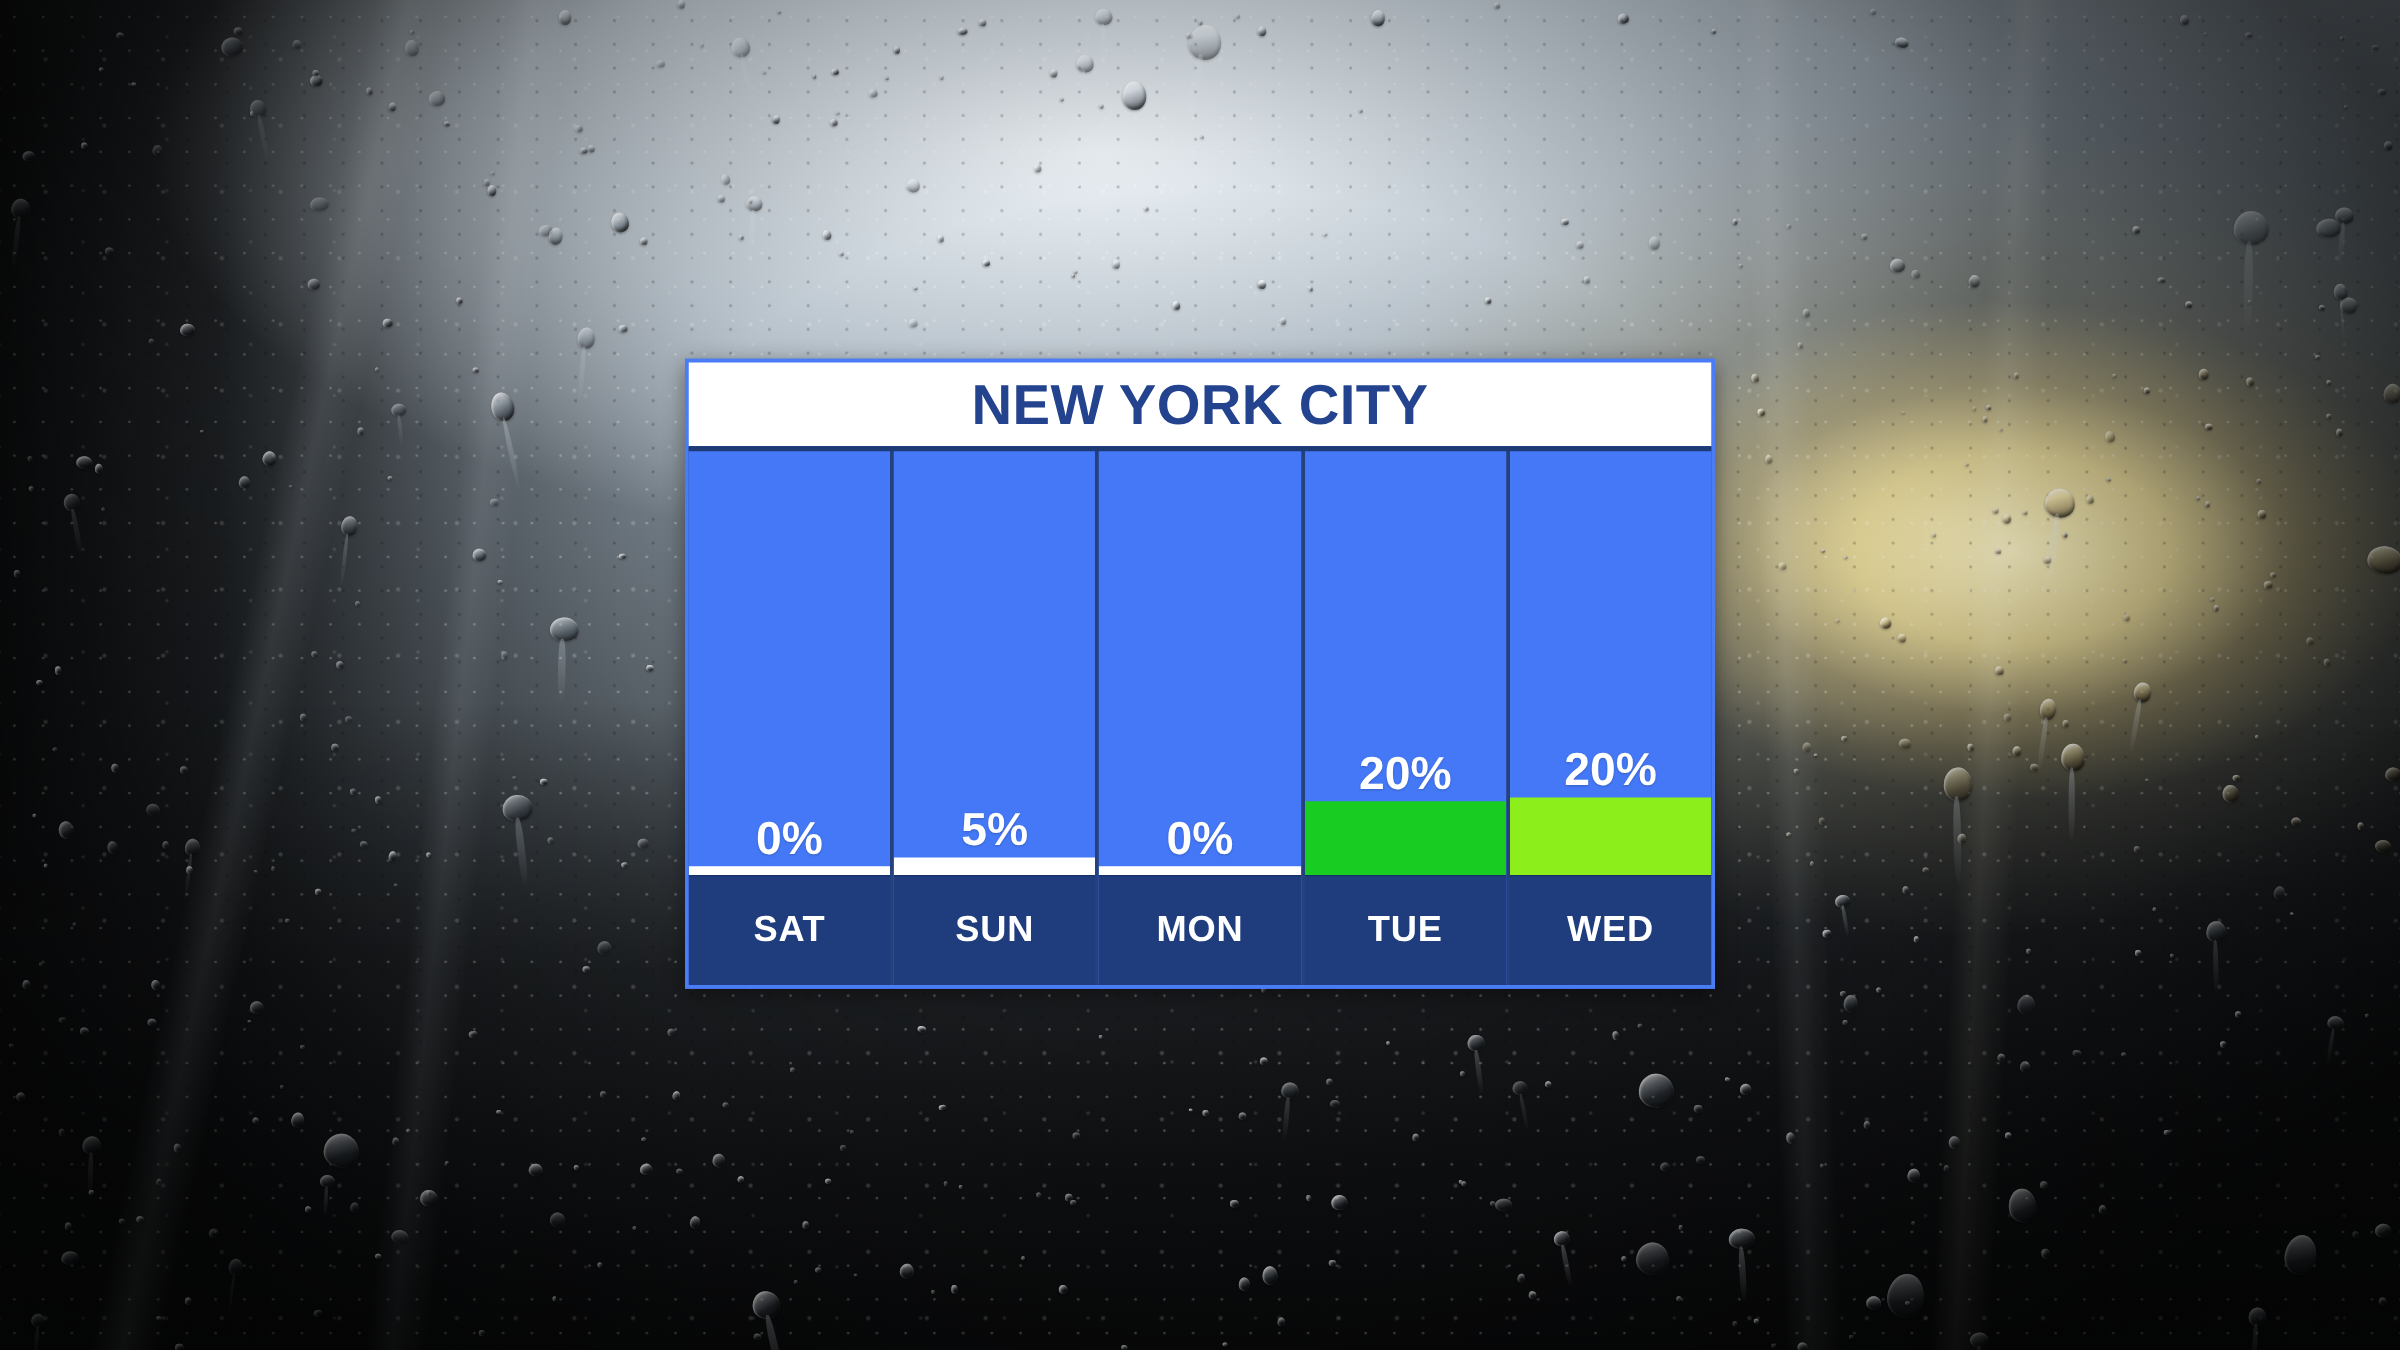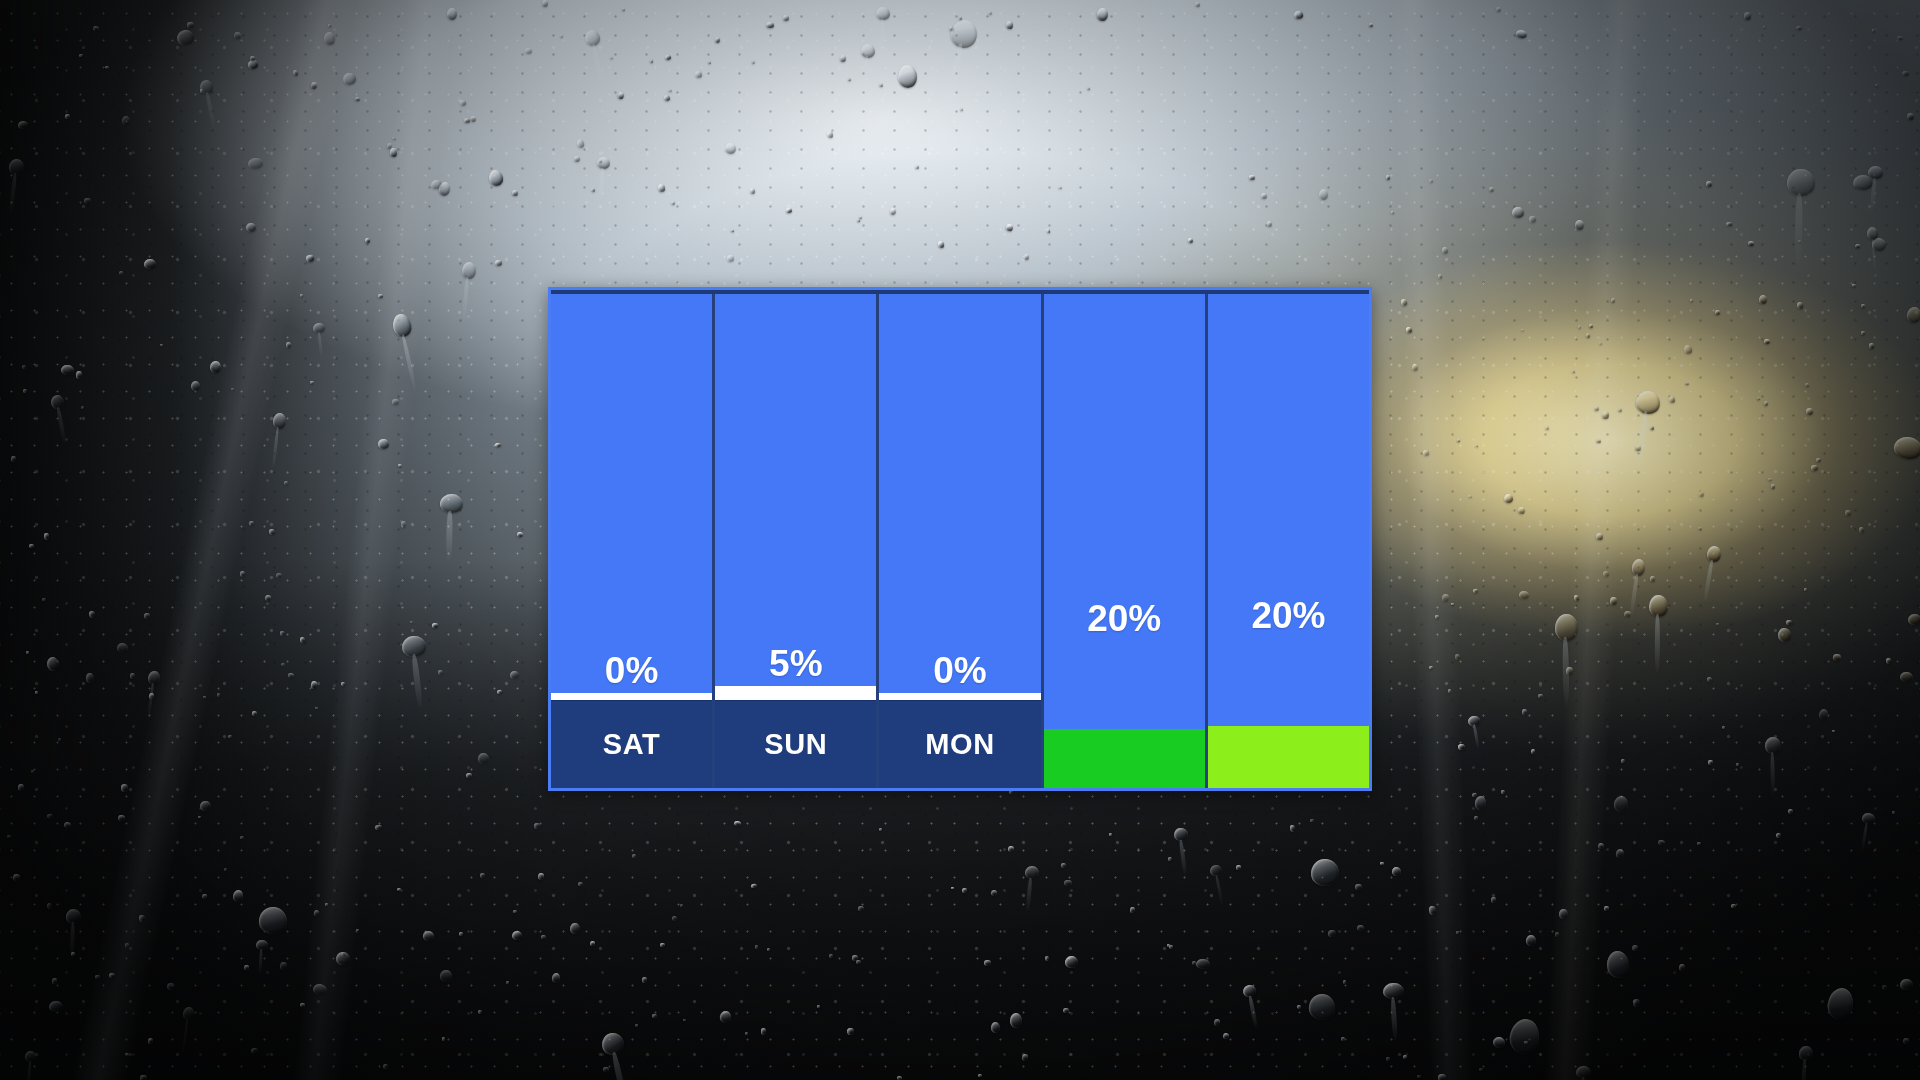--- a/index.html
+++ b/index.html
@@ -676,6 +676,9 @@
 
   <div id="panel">
 
+    <div id="panel-header">
+      <span class="city">NEW YORK CITY</span>
+    </div>
 
     <div id="chart">
 

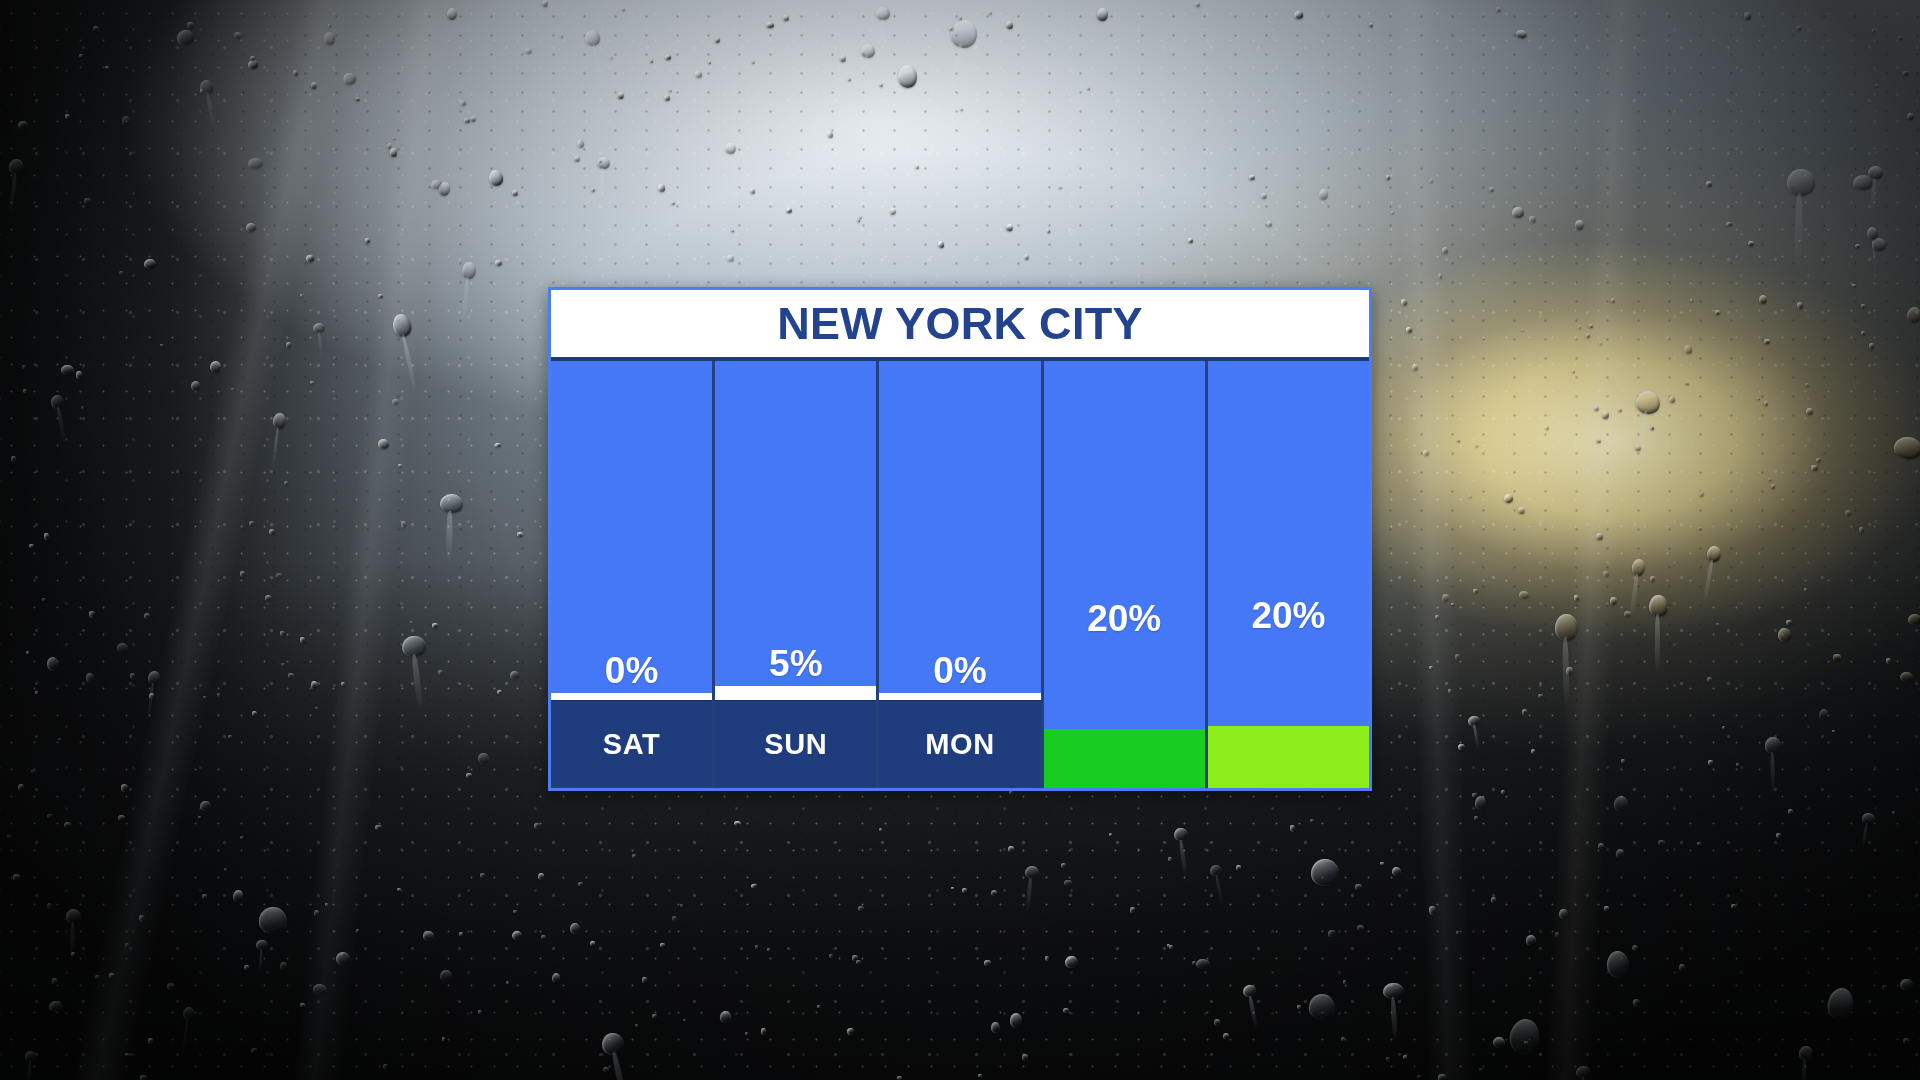--- a/index.html
+++ b/index.html
@@ -706,6 +706,9 @@
         <div class="col">
           <div class="bar-label" style="bottom: 151px;">20%</div>
           <div class="bar-fill" style="height: 59px; background: rgb(24, 204, 34);"></div>
+          <div class="day-cell">
+            <span class="day-txt">TUE</span>
+          </div>
         </div>
         <div class="col">
           <div class="bar-label" style="bottom: 154px;">20%</div>

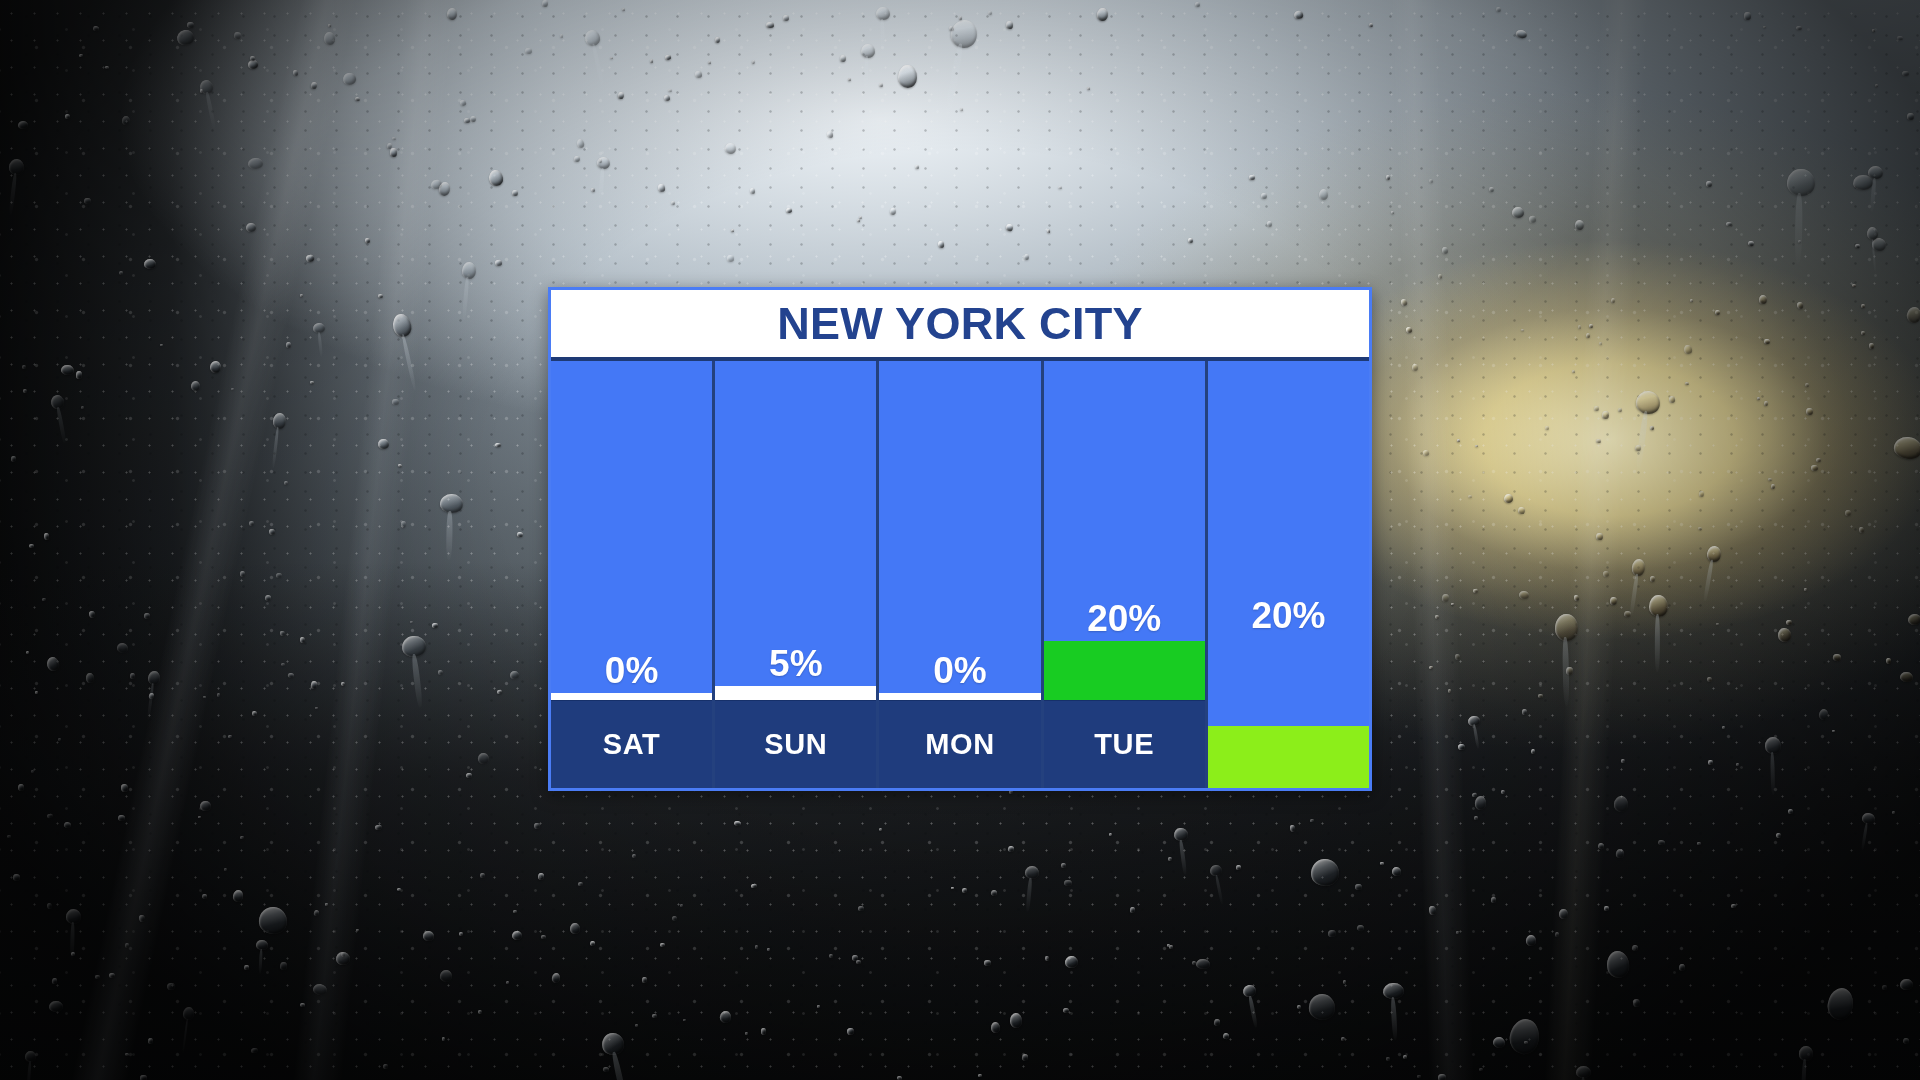--- a/index.html
+++ b/index.html
@@ -713,6 +713,9 @@
         <div class="col">
           <div class="bar-label" style="bottom: 154px;">20%</div>
           <div class="bar-fill" style="height: 62px; background: rgb(140, 238, 26);"></div>
+          <div class="day-cell">
+            <span class="day-txt">WED</span>
+          </div>
         </div>
       </div>
 

